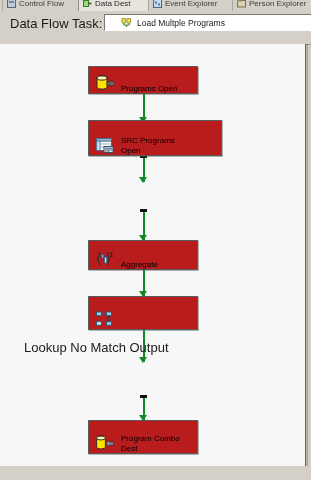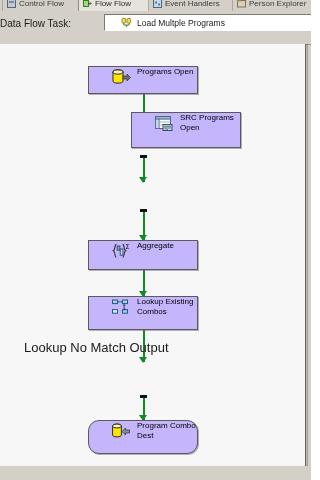--- a/index.html
+++ b/index.html
@@ -133,7 +133,7 @@
             <path d="M6.5 2.5 L8.8 4.5 L6.5 6.5 Z" fill="#6a6a6a"></path>
           </svg>
       </span>
-      <span>Flow Flow</span>
+      <span>Data Dest</span>
     </div>
     <div class="tab" style="left:148px;width:82px;">
       <span class="ticon">

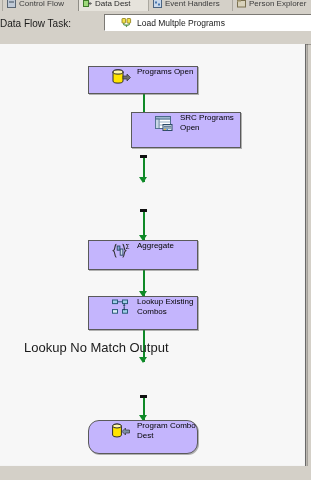--- a/index.html
+++ b/index.html
@@ -143,7 +143,7 @@
             <rect x="5" y="4.5" width="2" height="2" fill="#4a78b0"></rect>
           </svg>
       </span>
-      <span>Event Handlers</span>
+      <span>Event Explorer</span>
     </div>
     <div class="tab" style="left:232px;width:90px;">
       <span class="ticon">

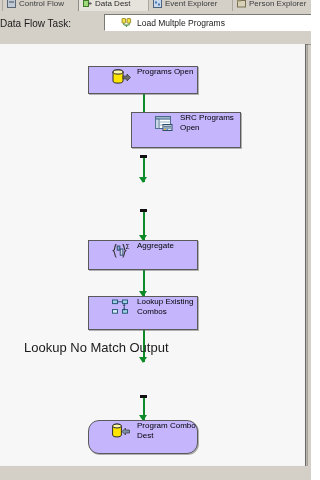--- a/index.html
+++ b/index.html
@@ -36,7 +36,7 @@
     display:flex;align-items:center;
   }
   .task-label{
-    font-size:10px;color:#1a1a1a;white-space:nowrap;
+    margin-left:10px;font-size:13px;color:#1a1a1a;white-space:nowrap;
   }
   .task-combo{
     position:absolute;left:104px;top:3px;width:228px;height:17px;

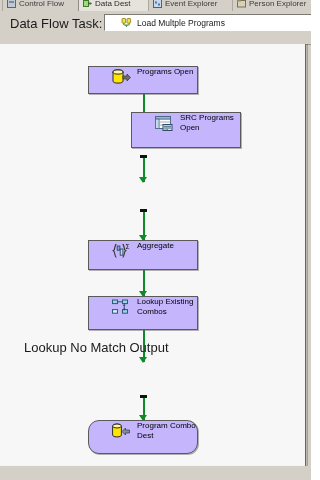--- a/index.html
+++ b/index.html
@@ -75,11 +75,11 @@
   
   .node{
     position:absolute;
-    background:#c4b5fd;
+    background:#b91c1c;
     border:1px solid #5a5a5a;
     box-sizing:border-box;
-    display:flex;align-items:flex-start;
-    padding-left:22px;gap:6px;
+    display:flex;align-items:flex-end;
+    padding-left:6px;gap:6px;
     box-shadow:1px 1px 0 rgba(90,90,90,.45);
   }
   .node .nicon{width:20px;height:20px;flex:none;display:block;}

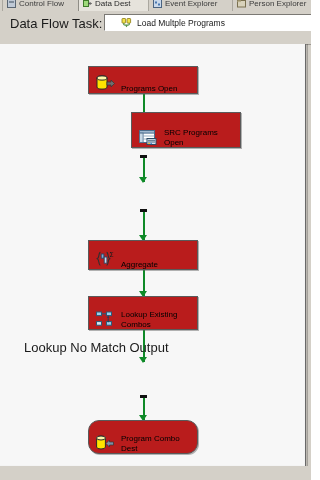--- a/index.html
+++ b/index.html
@@ -219,7 +219,7 @@
       <span class="nlabel">Programs Open</span>
     </div>
 
-    <div class="node" style="left:88px;top:68px;width:110px;height:36px;margin-left:43px;">
+    <div class="node" style="left:88px;top:76px;width:134px;height:36px;">
       <span class="nicon">
         <svg viewBox="0 0 20 20" width="20" height="20">
           <rect x="1.5" y="3.5" width="15" height="12" fill="#ffffff" stroke="#4a6a8a" stroke-width="1"></rect>

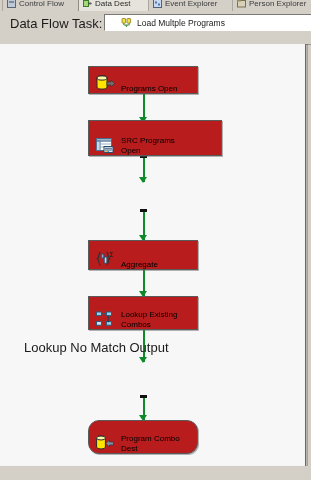--- a/index.html
+++ b/index.html
@@ -263,8 +263,6 @@
           <path d="M11.9 12 L14.5 12 L13.2 13.6 Z" fill="#1f3f5a"></path>
         </svg>
       </span>
-      <span class="nlabel">Lookup Existing
-Combos</span>
     </div>
 
 

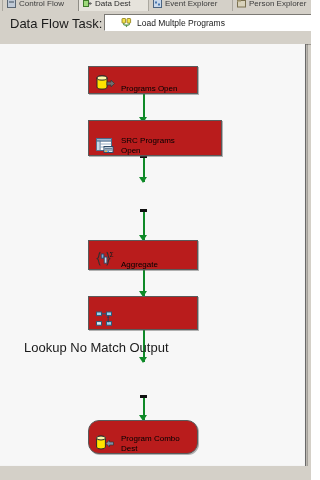--- a/index.html
+++ b/index.html
@@ -266,7 +266,7 @@
     </div>
 
 
-    <div class="node" style="left:88px;top:376px;width:110px;height:34px;border-radius:11px;">
+    <div class="node" style="left:88px;top:376px;width:110px;height:34px;">
       <span class="nicon">
         <svg viewBox="0 0 20 20" width="20" height="20">
           <ellipse cx="6" cy="5" rx="4.4" ry="2" fill="#fff06a" stroke="#2a2a2a" stroke-width="1"></ellipse>

